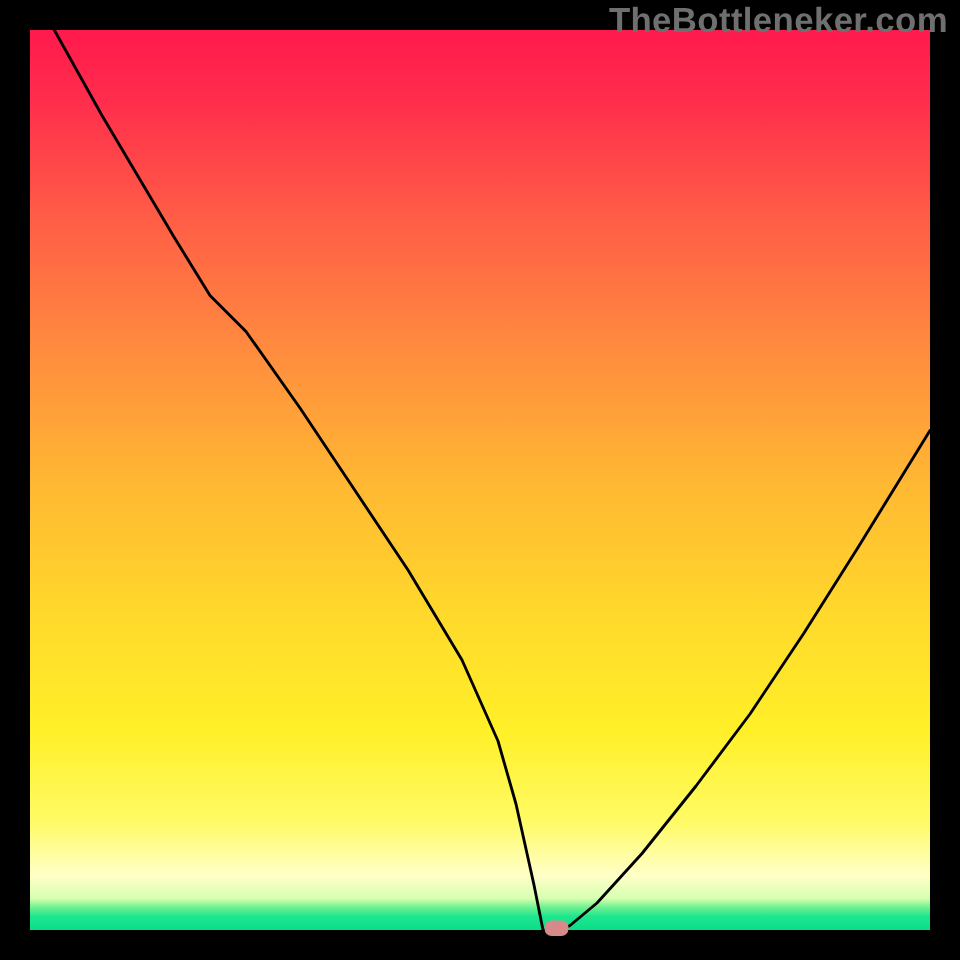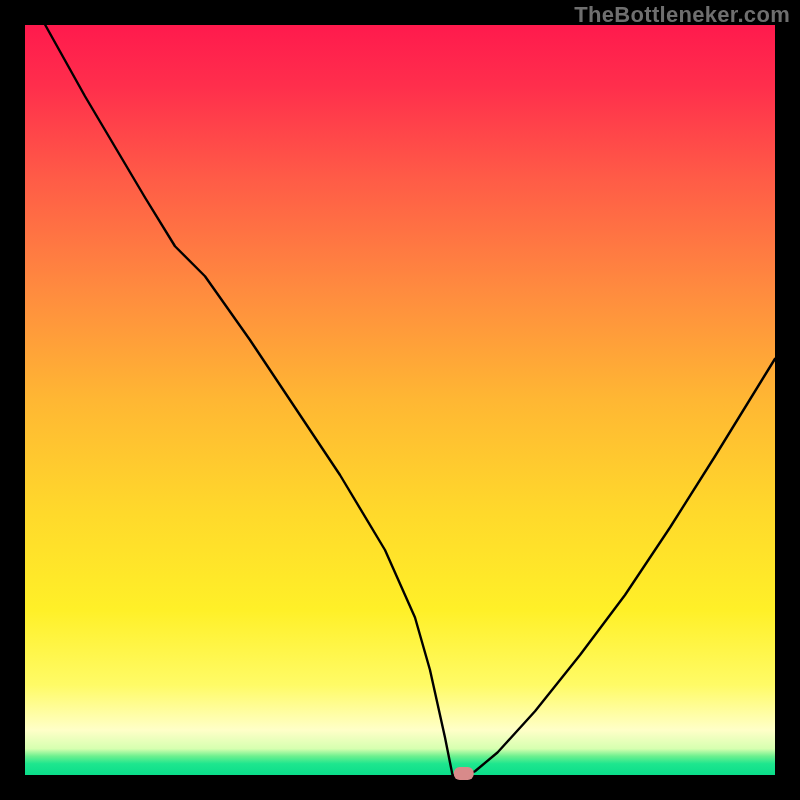--- a/index.html
+++ b/index.html
@@ -23,7 +23,7 @@
     top: 2px;
     right: 10px;
     font-family: Arial, Helvetica, sans-serif;
-    font-size: 22px;
+    font-size: 29px;
     font-weight: 600;
     color: #6f6f6f;
     letter-spacing: 0.3px;

